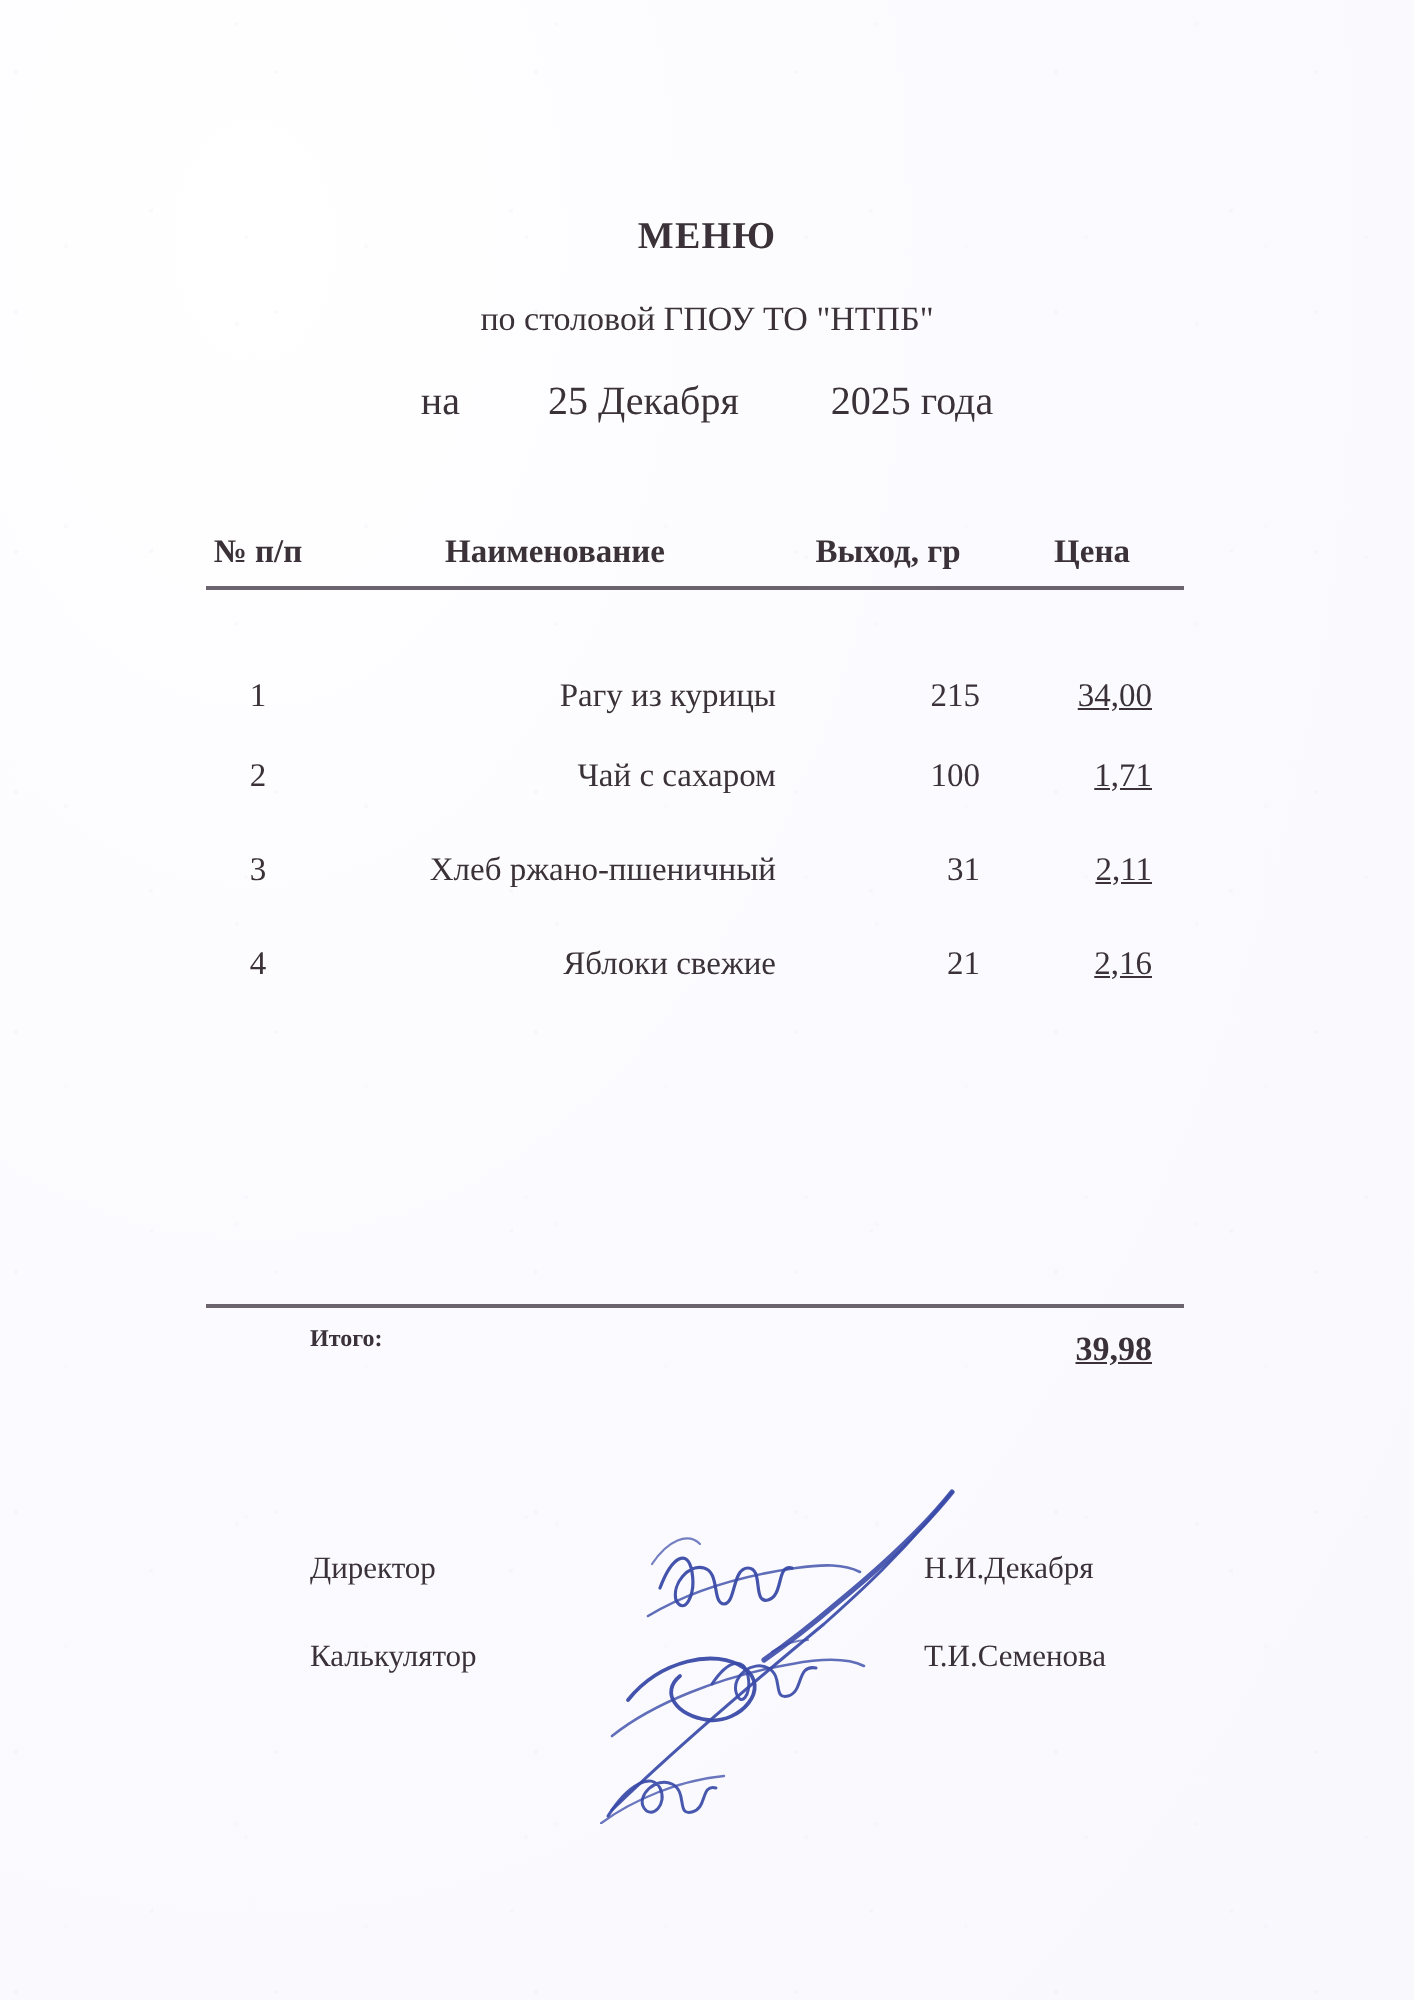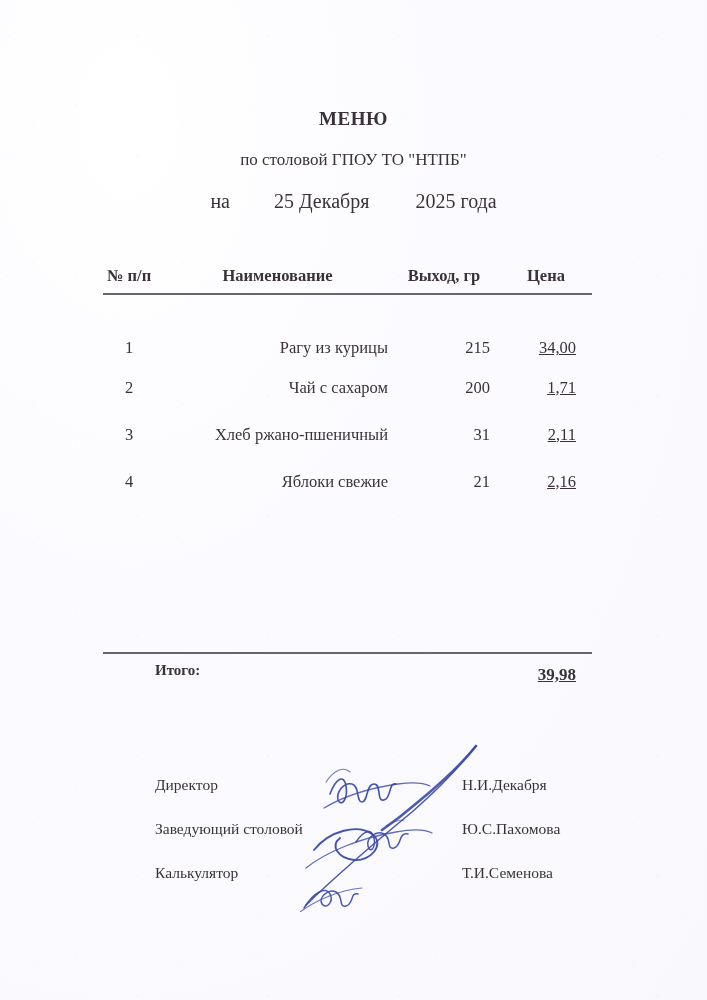--- a/index.html
+++ b/index.html
@@ -186,7 +186,7 @@
           <tr>
             <td class="td-num">2</td>
             <td class="td-name">Чай с сахаром</td>
-            <td class="td-out">200</td>
+            <td class="td-out">100</td>
             <td class="td-price">1,71</td>
           </tr>
           <tr>

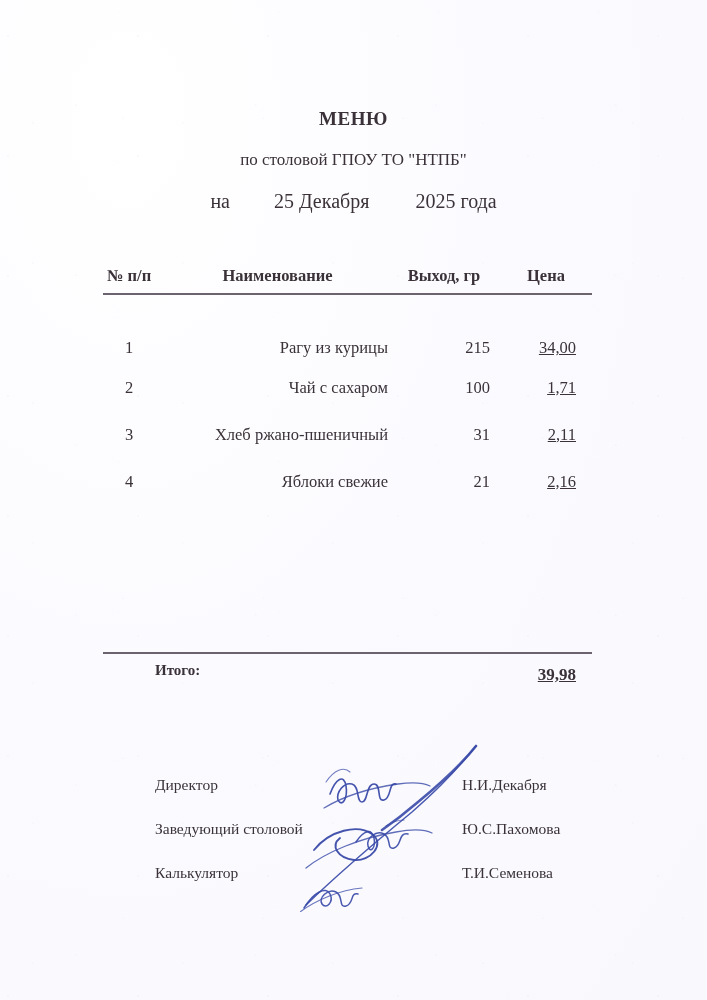--- a/index.html
+++ b/index.html
@@ -116,7 +116,7 @@
     position: absolute;
     top: 662px;
     left: 155px;
-    font-size: 15px;
+    font-size: 12px;
     font-weight: bold;
   }
   .total-value {

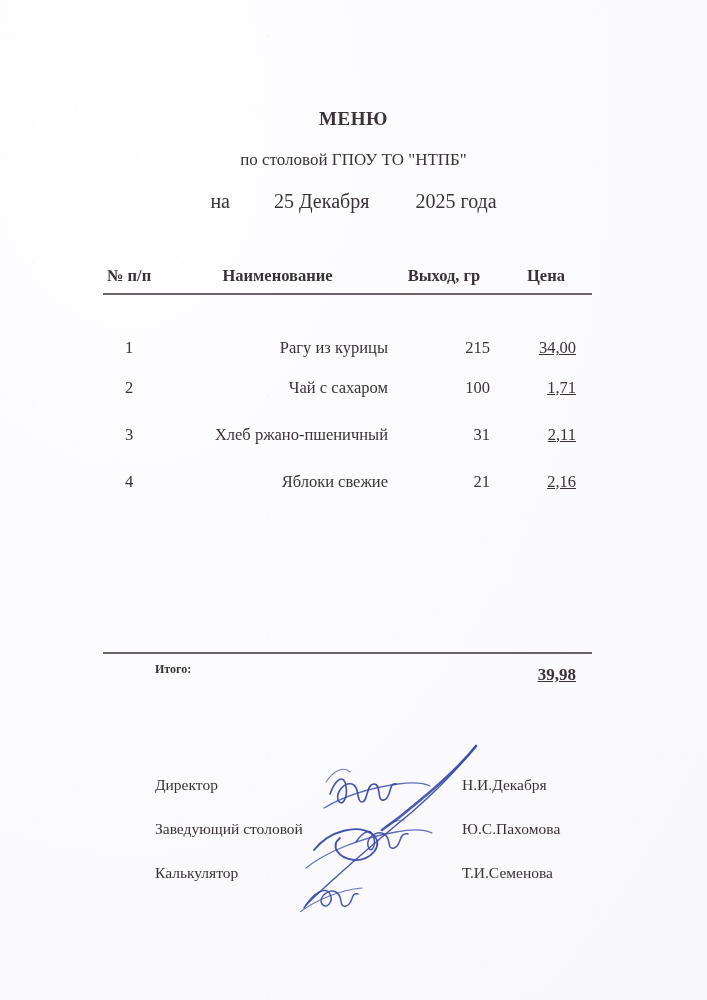--- a/index.html
+++ b/index.html
@@ -215,10 +215,6 @@
         <span class="sign-name">Н.И.Декабря</span>
       </div>
       <div class="sign-row">
-        <span class="sign-role">Заведующий столовой</span>
-        <span class="sign-name">Ю.С.Пахомова</span>
-      </div>
-      <div class="sign-row">
         <span class="sign-role">Калькулятор</span>
         <span class="sign-name">Т.И.Семенова</span>
       </div>

